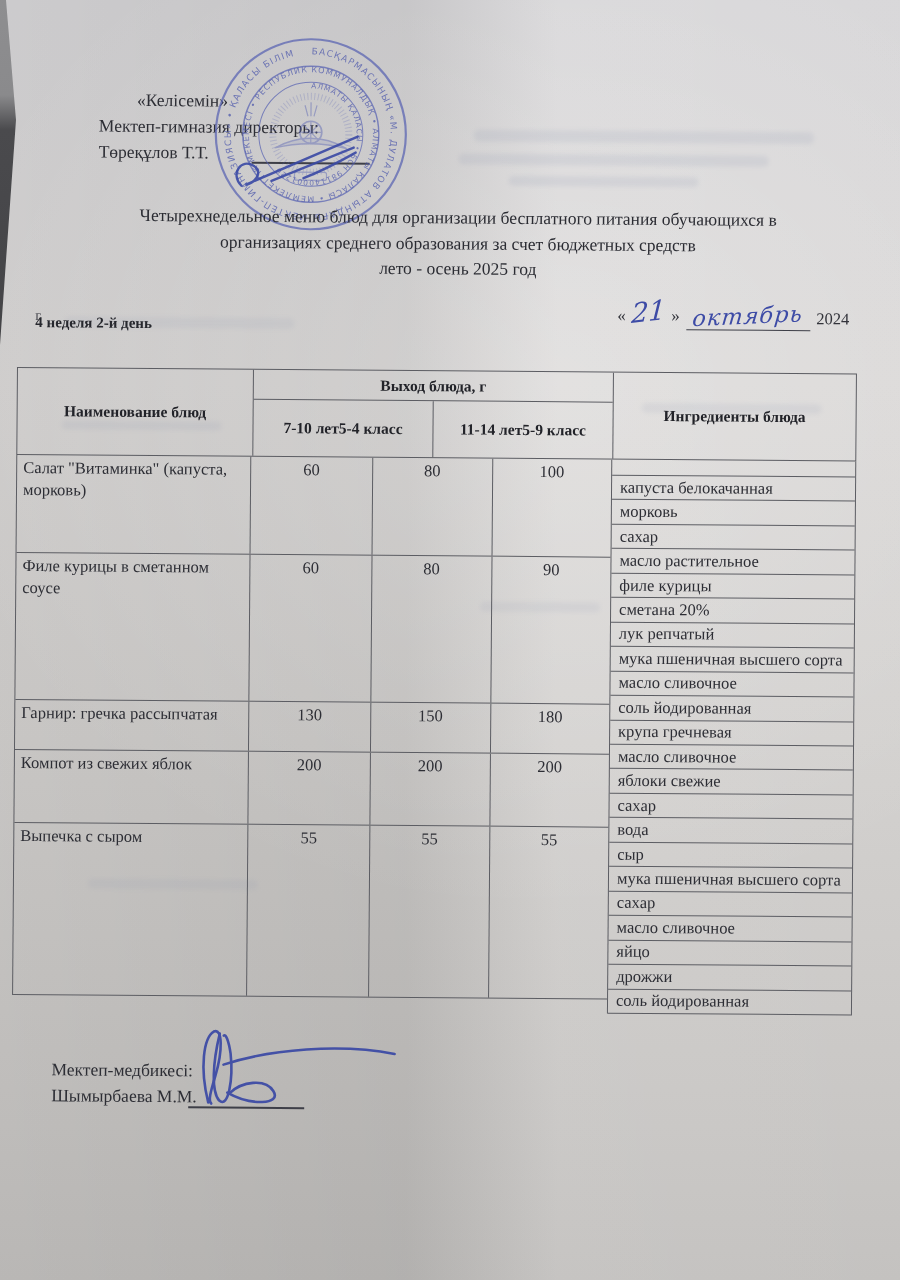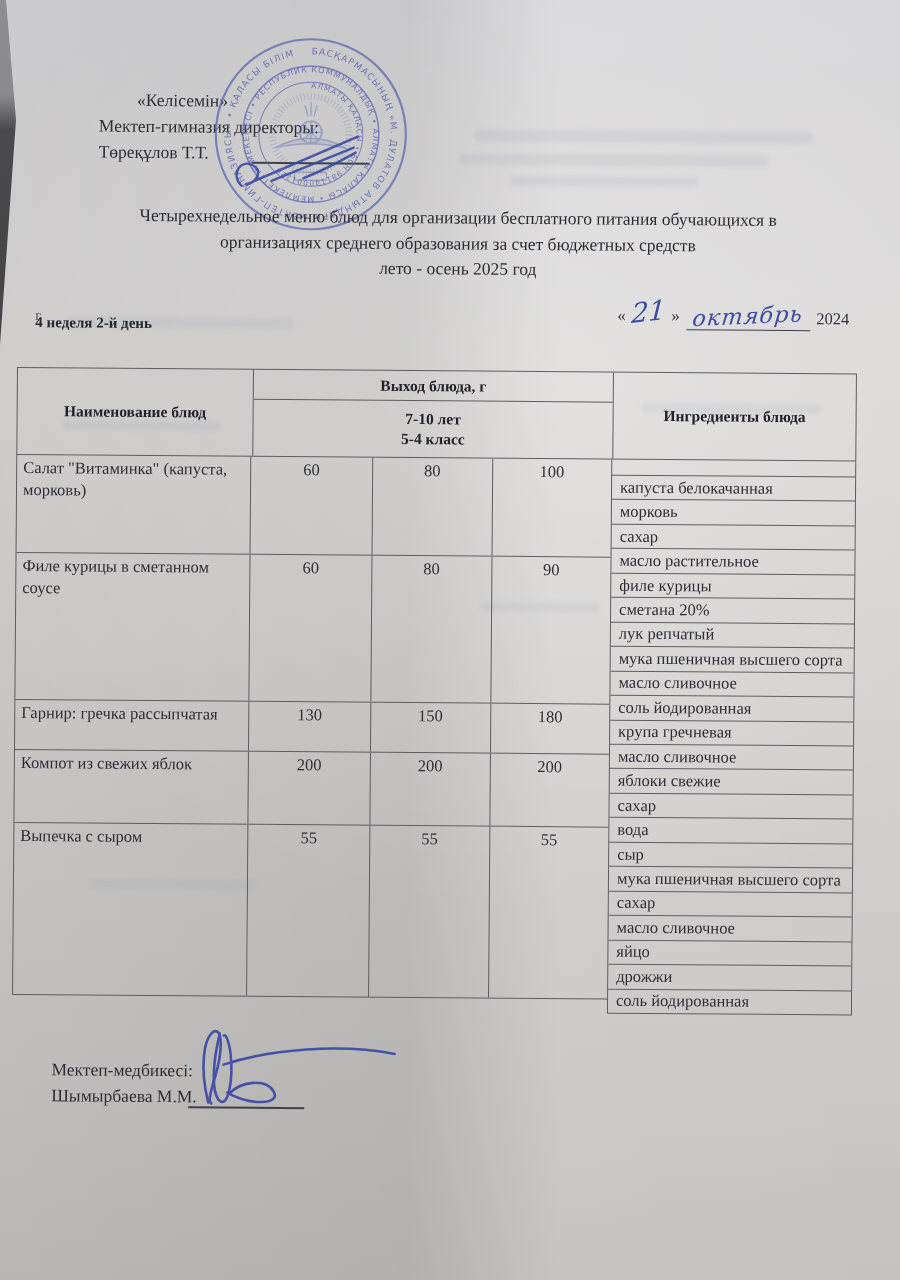--- a/index.html
+++ b/index.html
@@ -49,7 +49,7 @@
   .yield-group{width:359px;display:flex;flex-direction:column;}
   .yield-title{height:30px;border-bottom:1.2px solid var(--line);display:flex;align-items:center;justify-content:center;}
   .age-row{flex:1;display:flex;}
-  .age-cell{flex:1;border-right:1.2px solid var(--line);display:flex;flex-direction:column;
+  .age-cell{flex:1;border-right:1.2px solid var(--line);display:flex;flex-direction:row;
             align-items:center;justify-content:center;line-height:1.3;text-align:center;}
   .age-cell:last-child{border-right:none;}
   .ingr-h{flex:1;border-left:1.2px solid var(--line);display:flex;align-items:center;justify-content:center;}

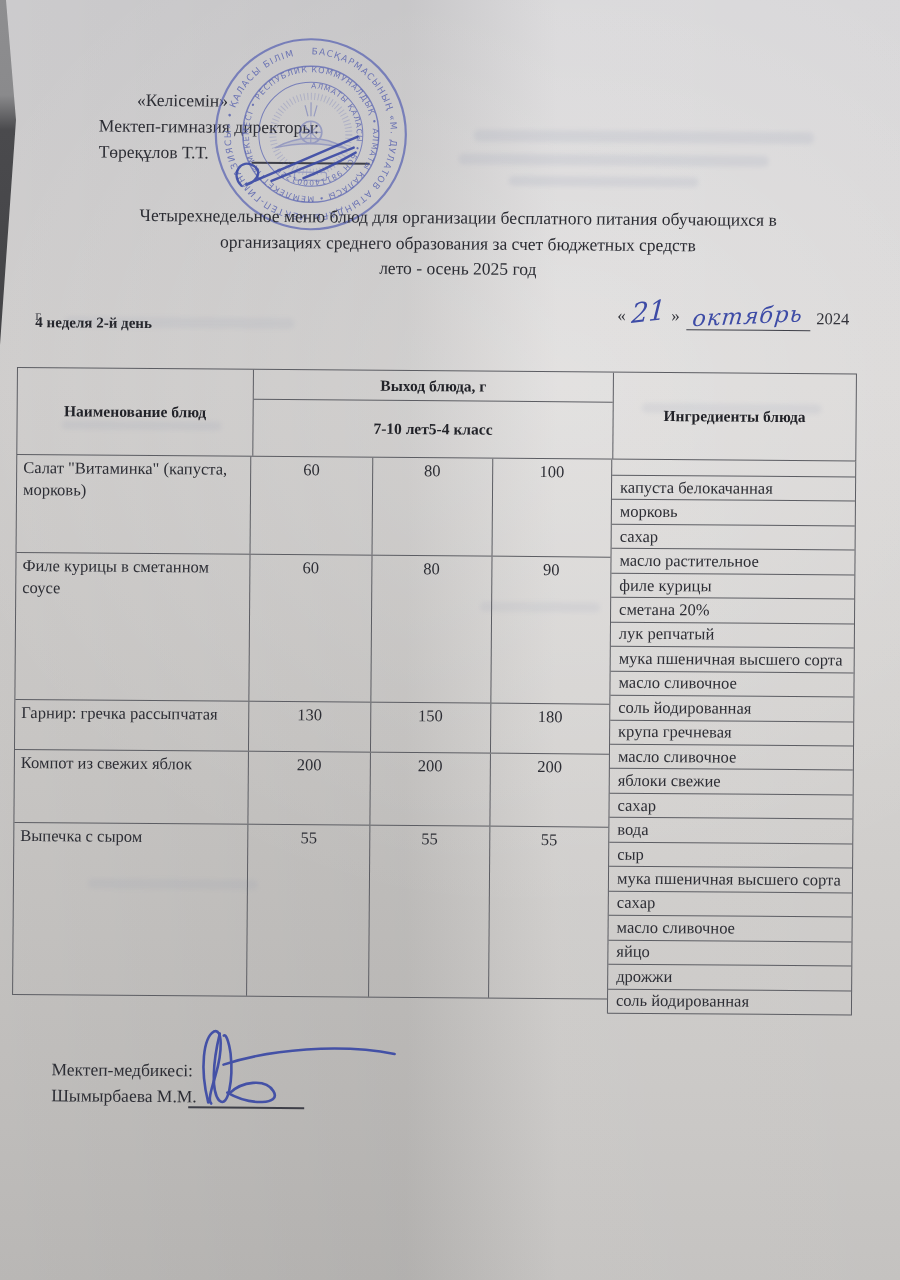--- a/index.html
+++ b/index.html
@@ -148,6 +148,10 @@
               <span>7-10 лет</span>
               <span>5-4 класс</span>
             </div>
+            <div class="age-cell">
+              <span>11-14 лет</span>
+              <span>5-9 класс</span>
+            </div>
           </div>
         </div>
         <div class="ingr-h">Ингредиенты блюда</div>

